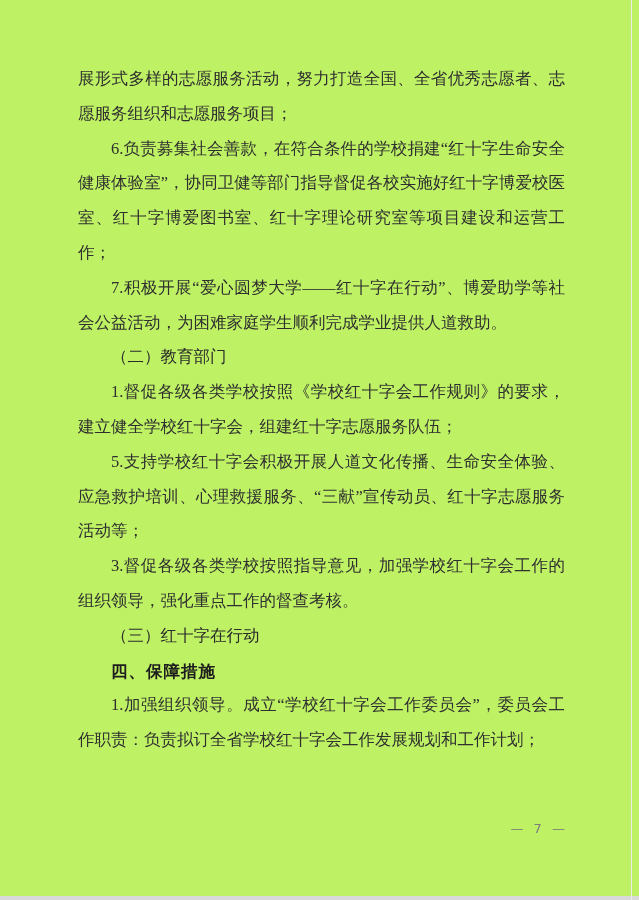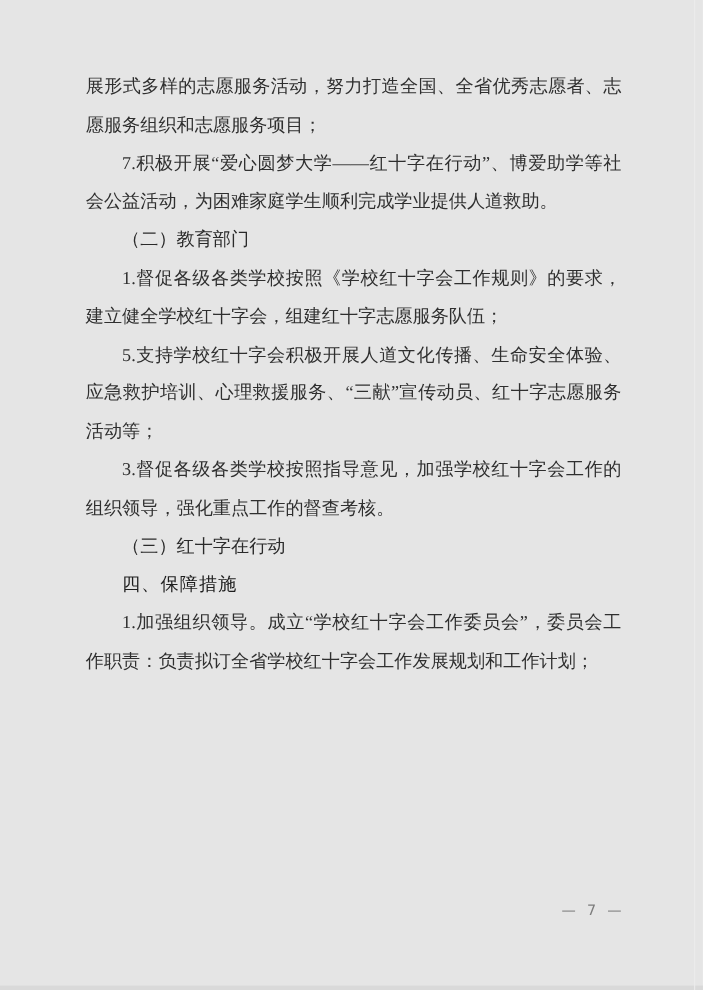--- a/index.html
+++ b/index.html
@@ -11,7 +11,7 @@
     position: relative;
     width: 639px;
     height: 900px;
-    background: #e5e5e5;
+    background: #bef264;
     overflow: hidden;
     font-family: "Liberation Serif", serif;
   }

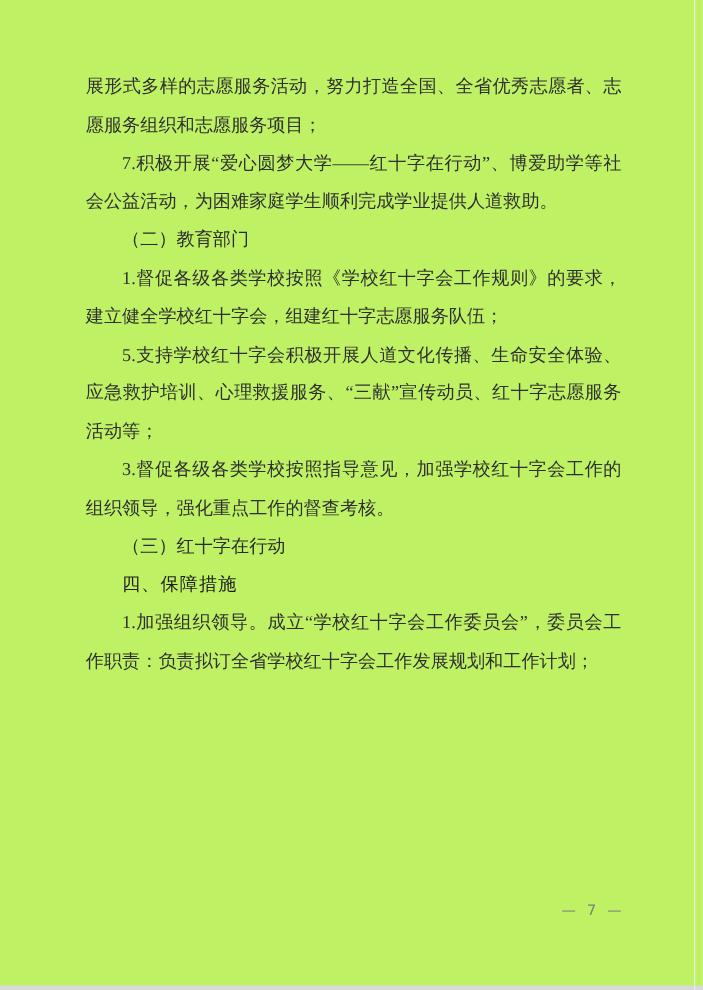--- a/index.html
+++ b/index.html
@@ -78,6 +78,7 @@
 <div class="page">
   <div class="text-block">
     <p class="noindent">展形式多样的志愿服务活动，努力打造全国、全省优秀志愿者、志愿服务组织和志愿服务项目；</p>
+    <p>6.负责募集社会善款，在符合条件的学校捐建“红十字生命安全健康体验室”，协同卫健等部门指导督促各校实施好红十字博爱校医室、红十字博爱图书室、红十字理论研究室等项目建设和运营工作；</p>
     <p>7.积极开展“爱心圆梦大学——红十字在行动”、博爱助学等社会公益活动，为困难家庭学生顺利完成学业提供人道救助。</p>
     <p class="subheading">（二）教育部门</p>
     <p>1.督促各级各类学校按照《学校红十字会工作规则》的要求，建立健全学校红十字会，组建红十字志愿服务队伍；</p>

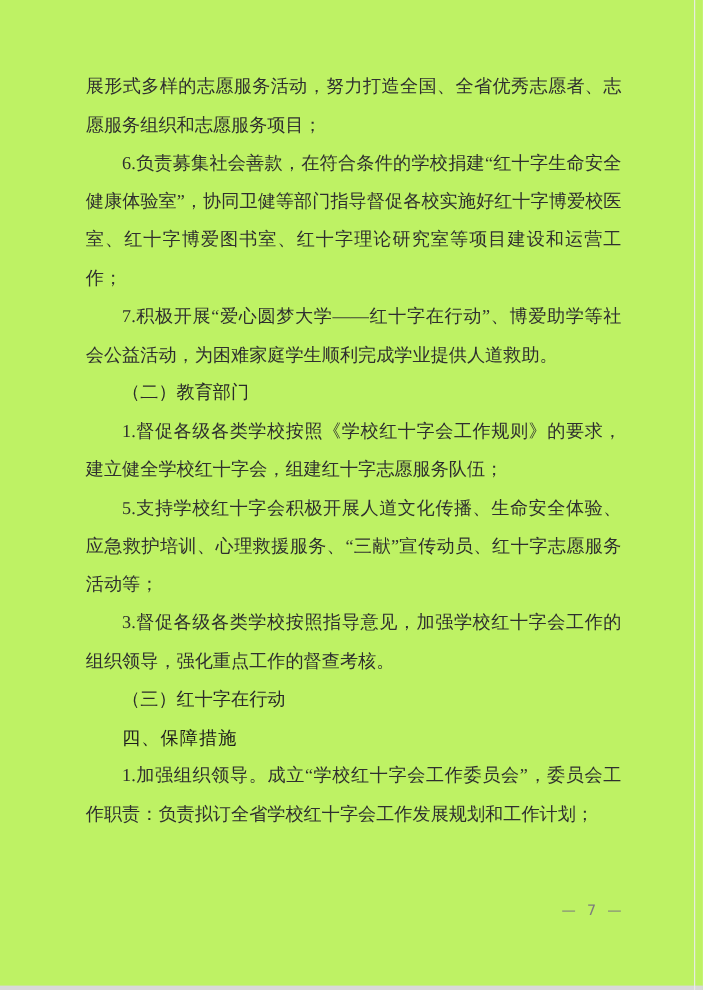--- a/index.html
+++ b/index.html
@@ -40,7 +40,7 @@
   }
   .text-block p.heading {
     font-family: "Liberation Sans", sans-serif;
-    font-weight: 400;
+    font-weight: 700;
     color: #1d1d1d;
     letter-spacing: 1px;
   }

